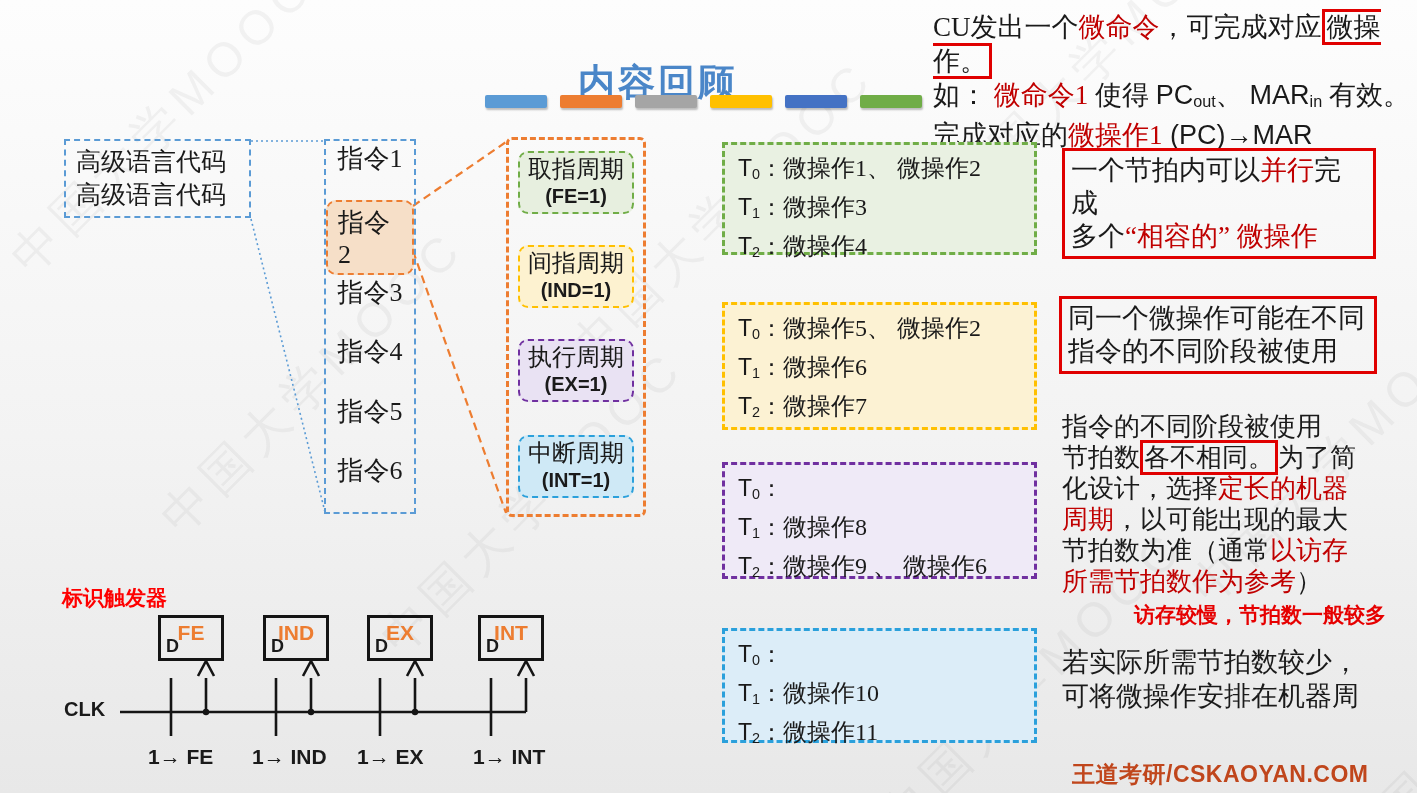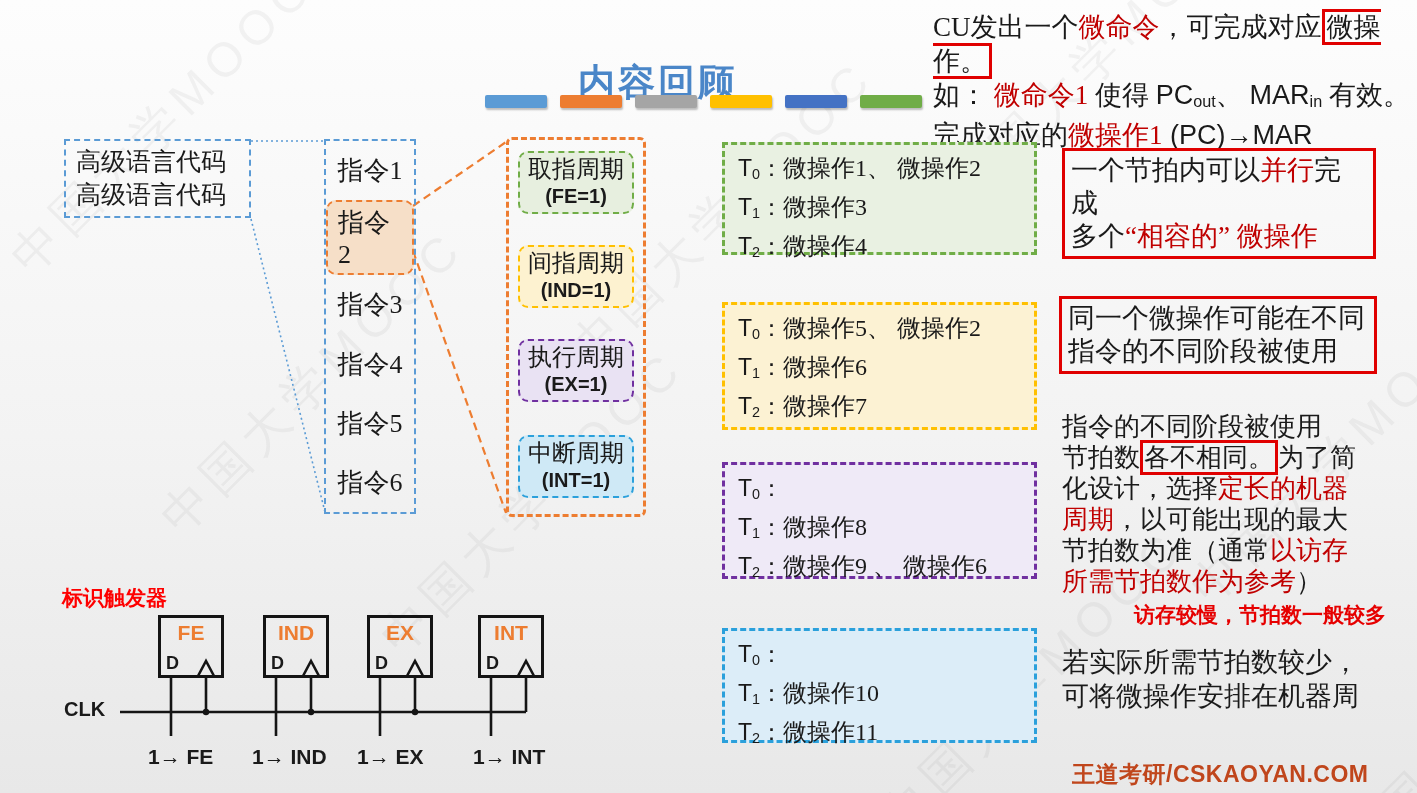--- a/index.html
+++ b/index.html
@@ -31,7 +31,7 @@
             border:2px dashed #5b9bd5;padding:4px 0 0 10px;font-size:25px;line-height:33px;}
   .instr-box{position:absolute;left:324px;top:139px;width:92px;height:375px;box-sizing:border-box;
              border:2px dashed #5b9bd5;display:flex;flex-direction:column;}
-  .instr-item{flex:1;display:flex;align-items:center;justify-content:center;font-size:26px;}
+  .instr-item{flex:1;display:flex;justify-content:center;font-size:26px;}
   .instr-hl{background:#f6dfc8;border:2px dashed #ed7d31;border-radius:10px;padding:3px 10px;}
 
   .cycle-outer{position:absolute;left:506px;top:137px;width:140px;height:380px;box-sizing:border-box;

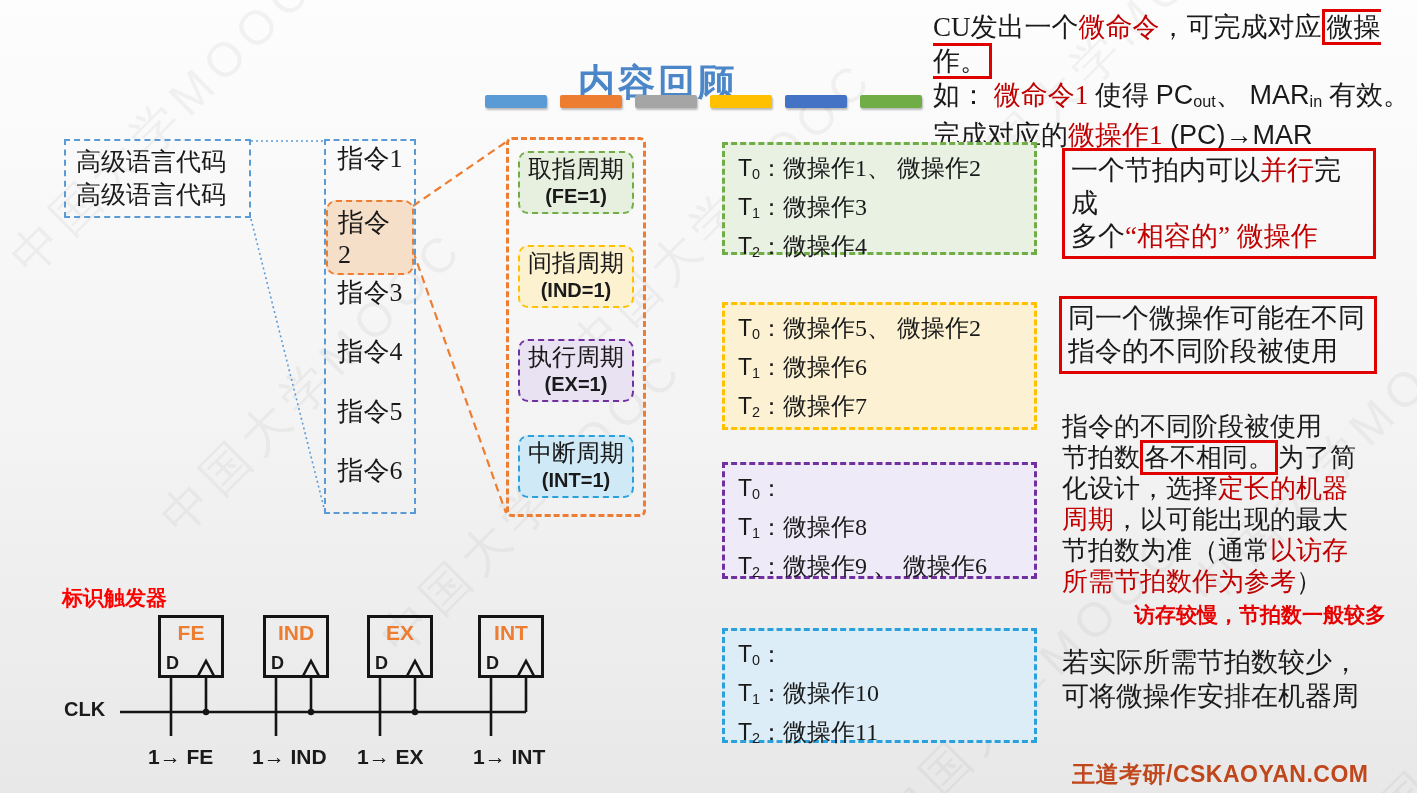--- a/index.html
+++ b/index.html
@@ -69,7 +69,7 @@
 
   .trig-label{position:absolute;left:62px;top:584px;font-size:21px;font-weight:bold;
               color:#fe0000;font-family:"Liberation Sans",sans-serif;}
-  .ff{position:absolute;top:615px;width:66px;height:63px;box-sizing:border-box;
+  .ff{position:absolute;top:615px;width:66px;height:46px;box-sizing:border-box;
       border:3px solid #141414;}
   .ff1{left:158px;}.ff2{left:263px;}.ff3{left:367px;}.ff4{left:478px;}
   .ff-name{text-align:center;margin-top:3px;color:#ed7d31;font-size:21px;font-weight:600;

